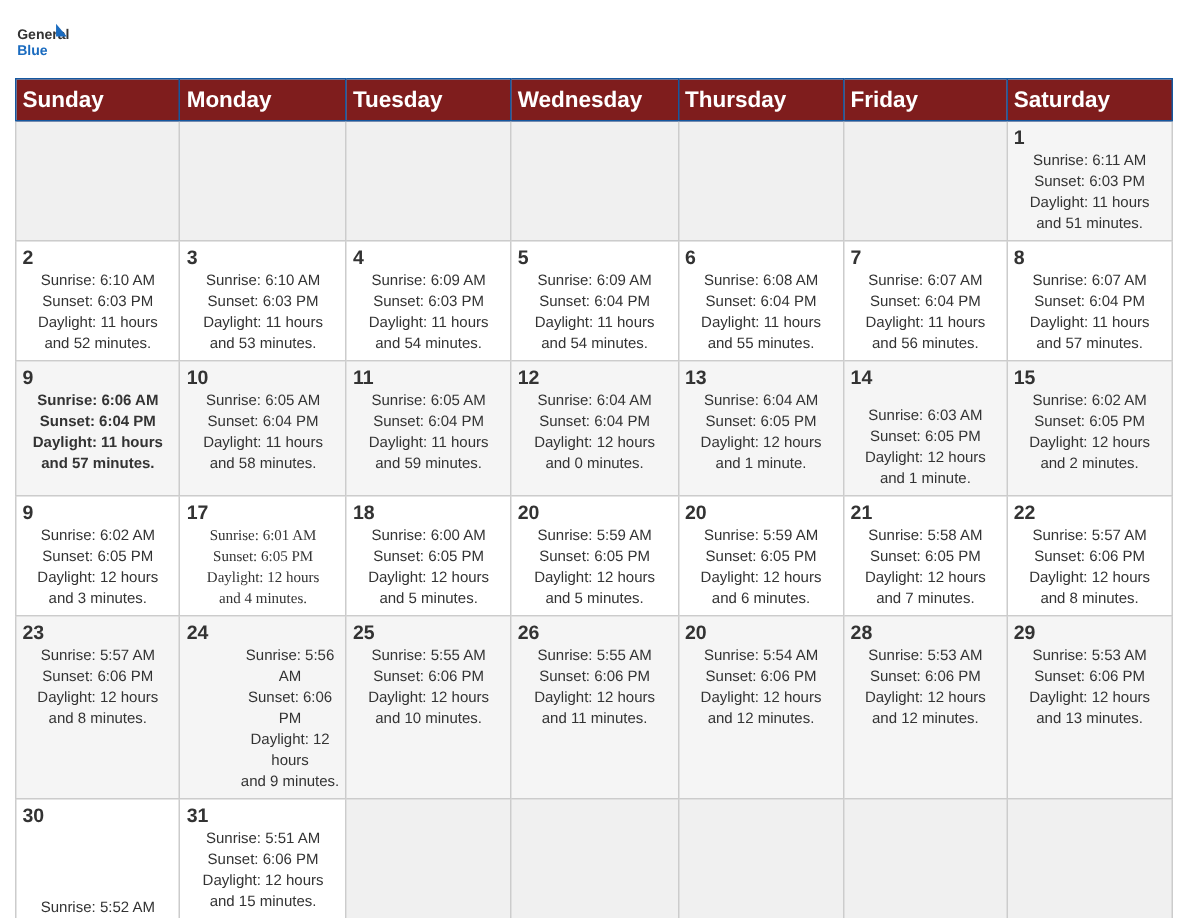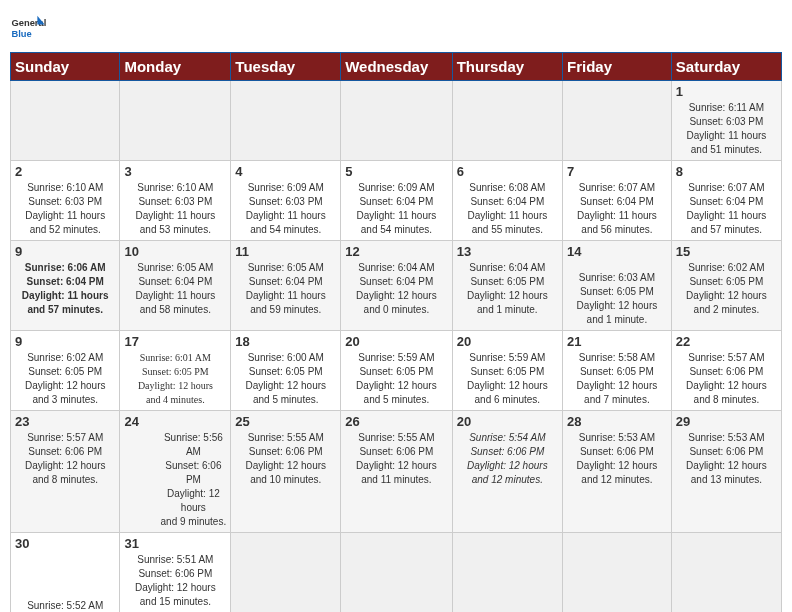--- a/index.html
+++ b/index.html
@@ -310,7 +310,7 @@
         </td>
         <td>
           <span class="day-number">20</span>
-          <div class="day-info" style="white-space: pre-line; font-style: italic;">Sunrise: 5:54 AM
+          <div class="day-info" style="white-space: pre-line;">Sunrise: 5:54 AM
 Sunset: 6:06 PM
 Daylight: 12 hours
 and 12 minutes.</div>

